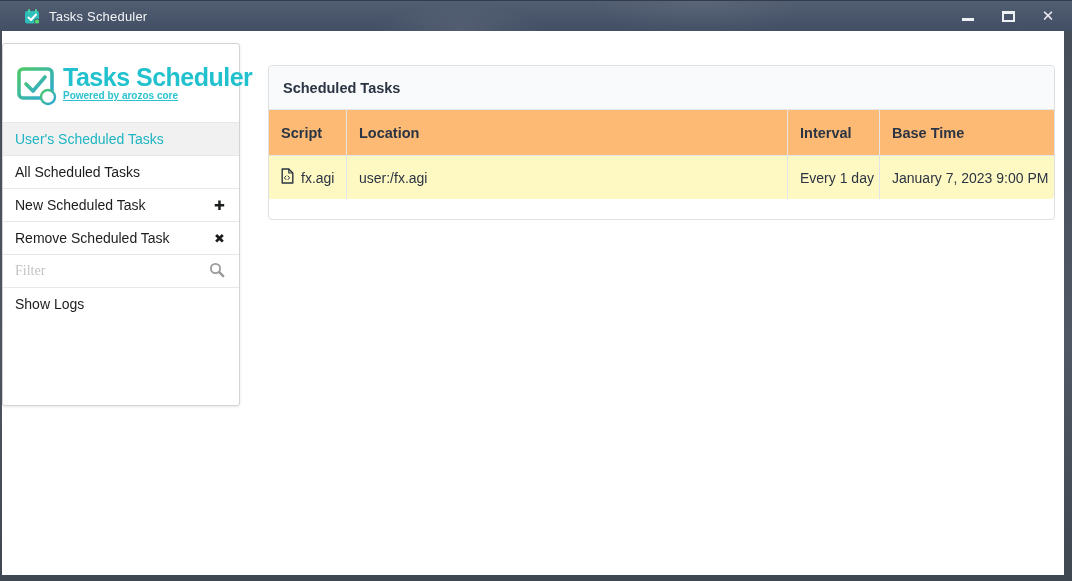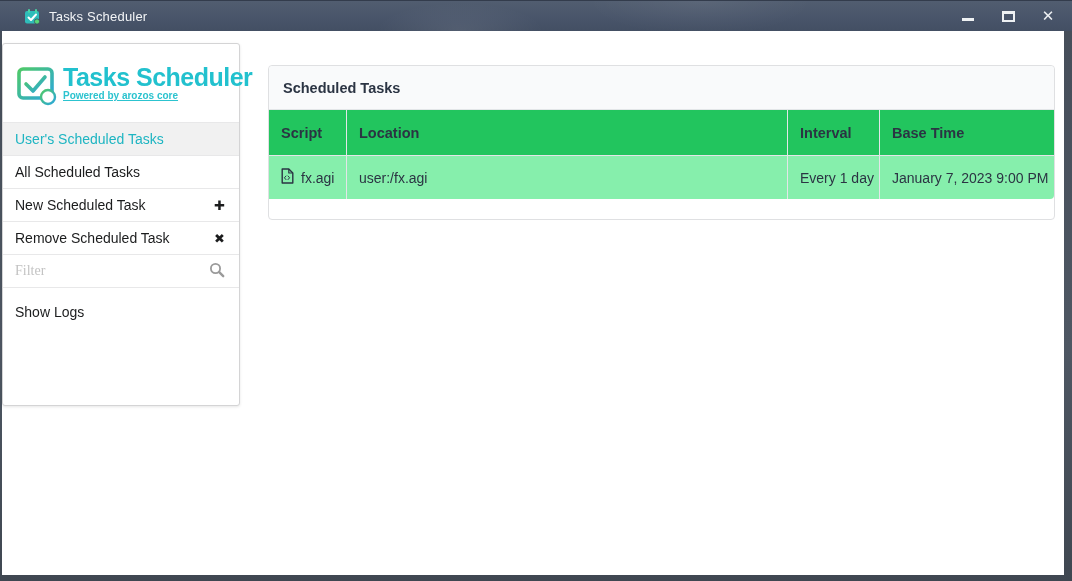--- a/index.html
+++ b/index.html
@@ -76,7 +76,7 @@
   }
   .tbl { display:grid; grid-template-columns:77px 441px 92px 1fr; grid-template-rows:46px 43px; }
   .cell { display:flex; align-items:center; padding-left:12px; white-space:nowrap; overflow:hidden; font-size:14px; }
-  .cell.th { background:#22c55e; border-bottom:1px solid #e3e6e8; font-weight:700; font-size:14.5px; }
+  .cell.th { background:#fdba74; border-bottom:1px solid #e3e6e8; font-weight:700; font-size:14.5px; }
   .cell.bl { border-left:1px solid #e3e6e8; }
   .cell.td { background:#86efac; }
   .cell .file-ico { margin-right:7px; flex:0 0 auto; }

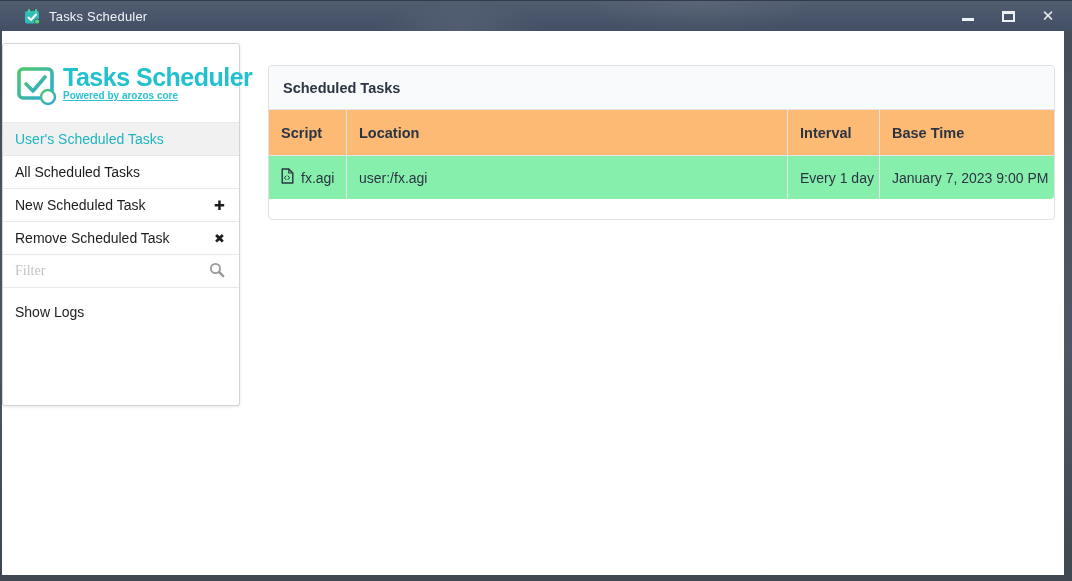--- a/index.html
+++ b/index.html
@@ -78,7 +78,7 @@
   .cell { display:flex; align-items:center; padding-left:12px; white-space:nowrap; overflow:hidden; font-size:14px; }
   .cell.th { background:#fdba74; border-bottom:1px solid #e3e6e8; font-weight:700; font-size:14.5px; }
   .cell.bl { border-left:1px solid #e3e6e8; }
-  .cell.td { background:#86efac; }
+  .cell.td { background:#fef9c3; }
   .cell .file-ico { margin-right:7px; flex:0 0 auto; }
   .tbl .td:first-child { border-bottom-left-radius:4px; }
   .tbl .td:last-child { border-bottom-right-radius:4px; }

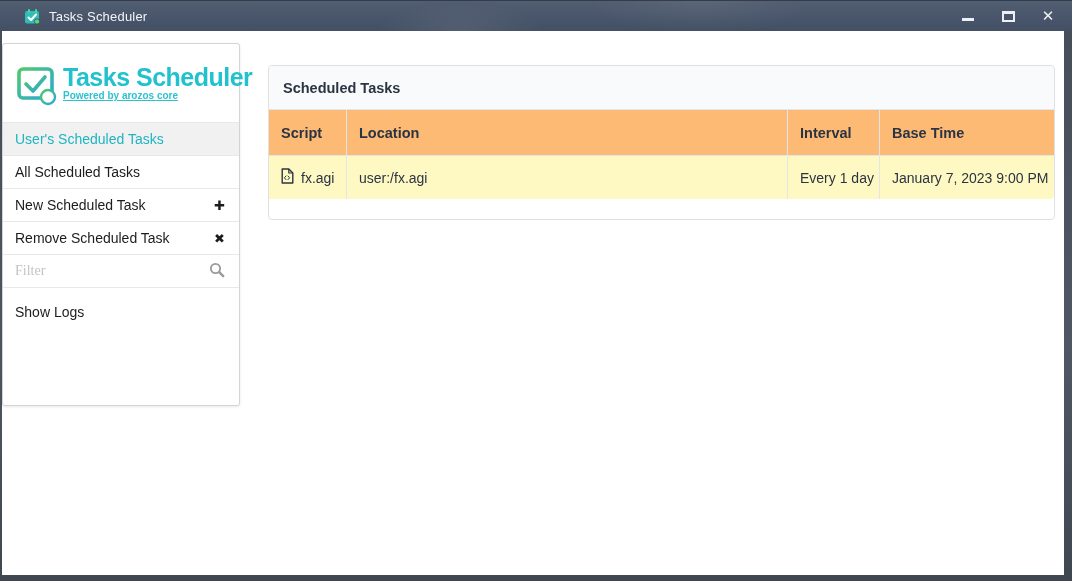--- a/index.html
+++ b/index.html
@@ -60,7 +60,7 @@
     font-size:14px; font-family:Liberation Serif, serif; color:#333; padding:0;
   }
   .menu-item input::placeholder { color:#c3c3c3; }
-  .menu-item:last-child { border-bottom-left-radius:3px; border-bottom-right-radius:3px;align-items:flex-end; }
+  .menu-item:last-child { border-bottom-left-radius:3px; border-bottom-right-radius:3px; }
 
   
   .main-panel {

